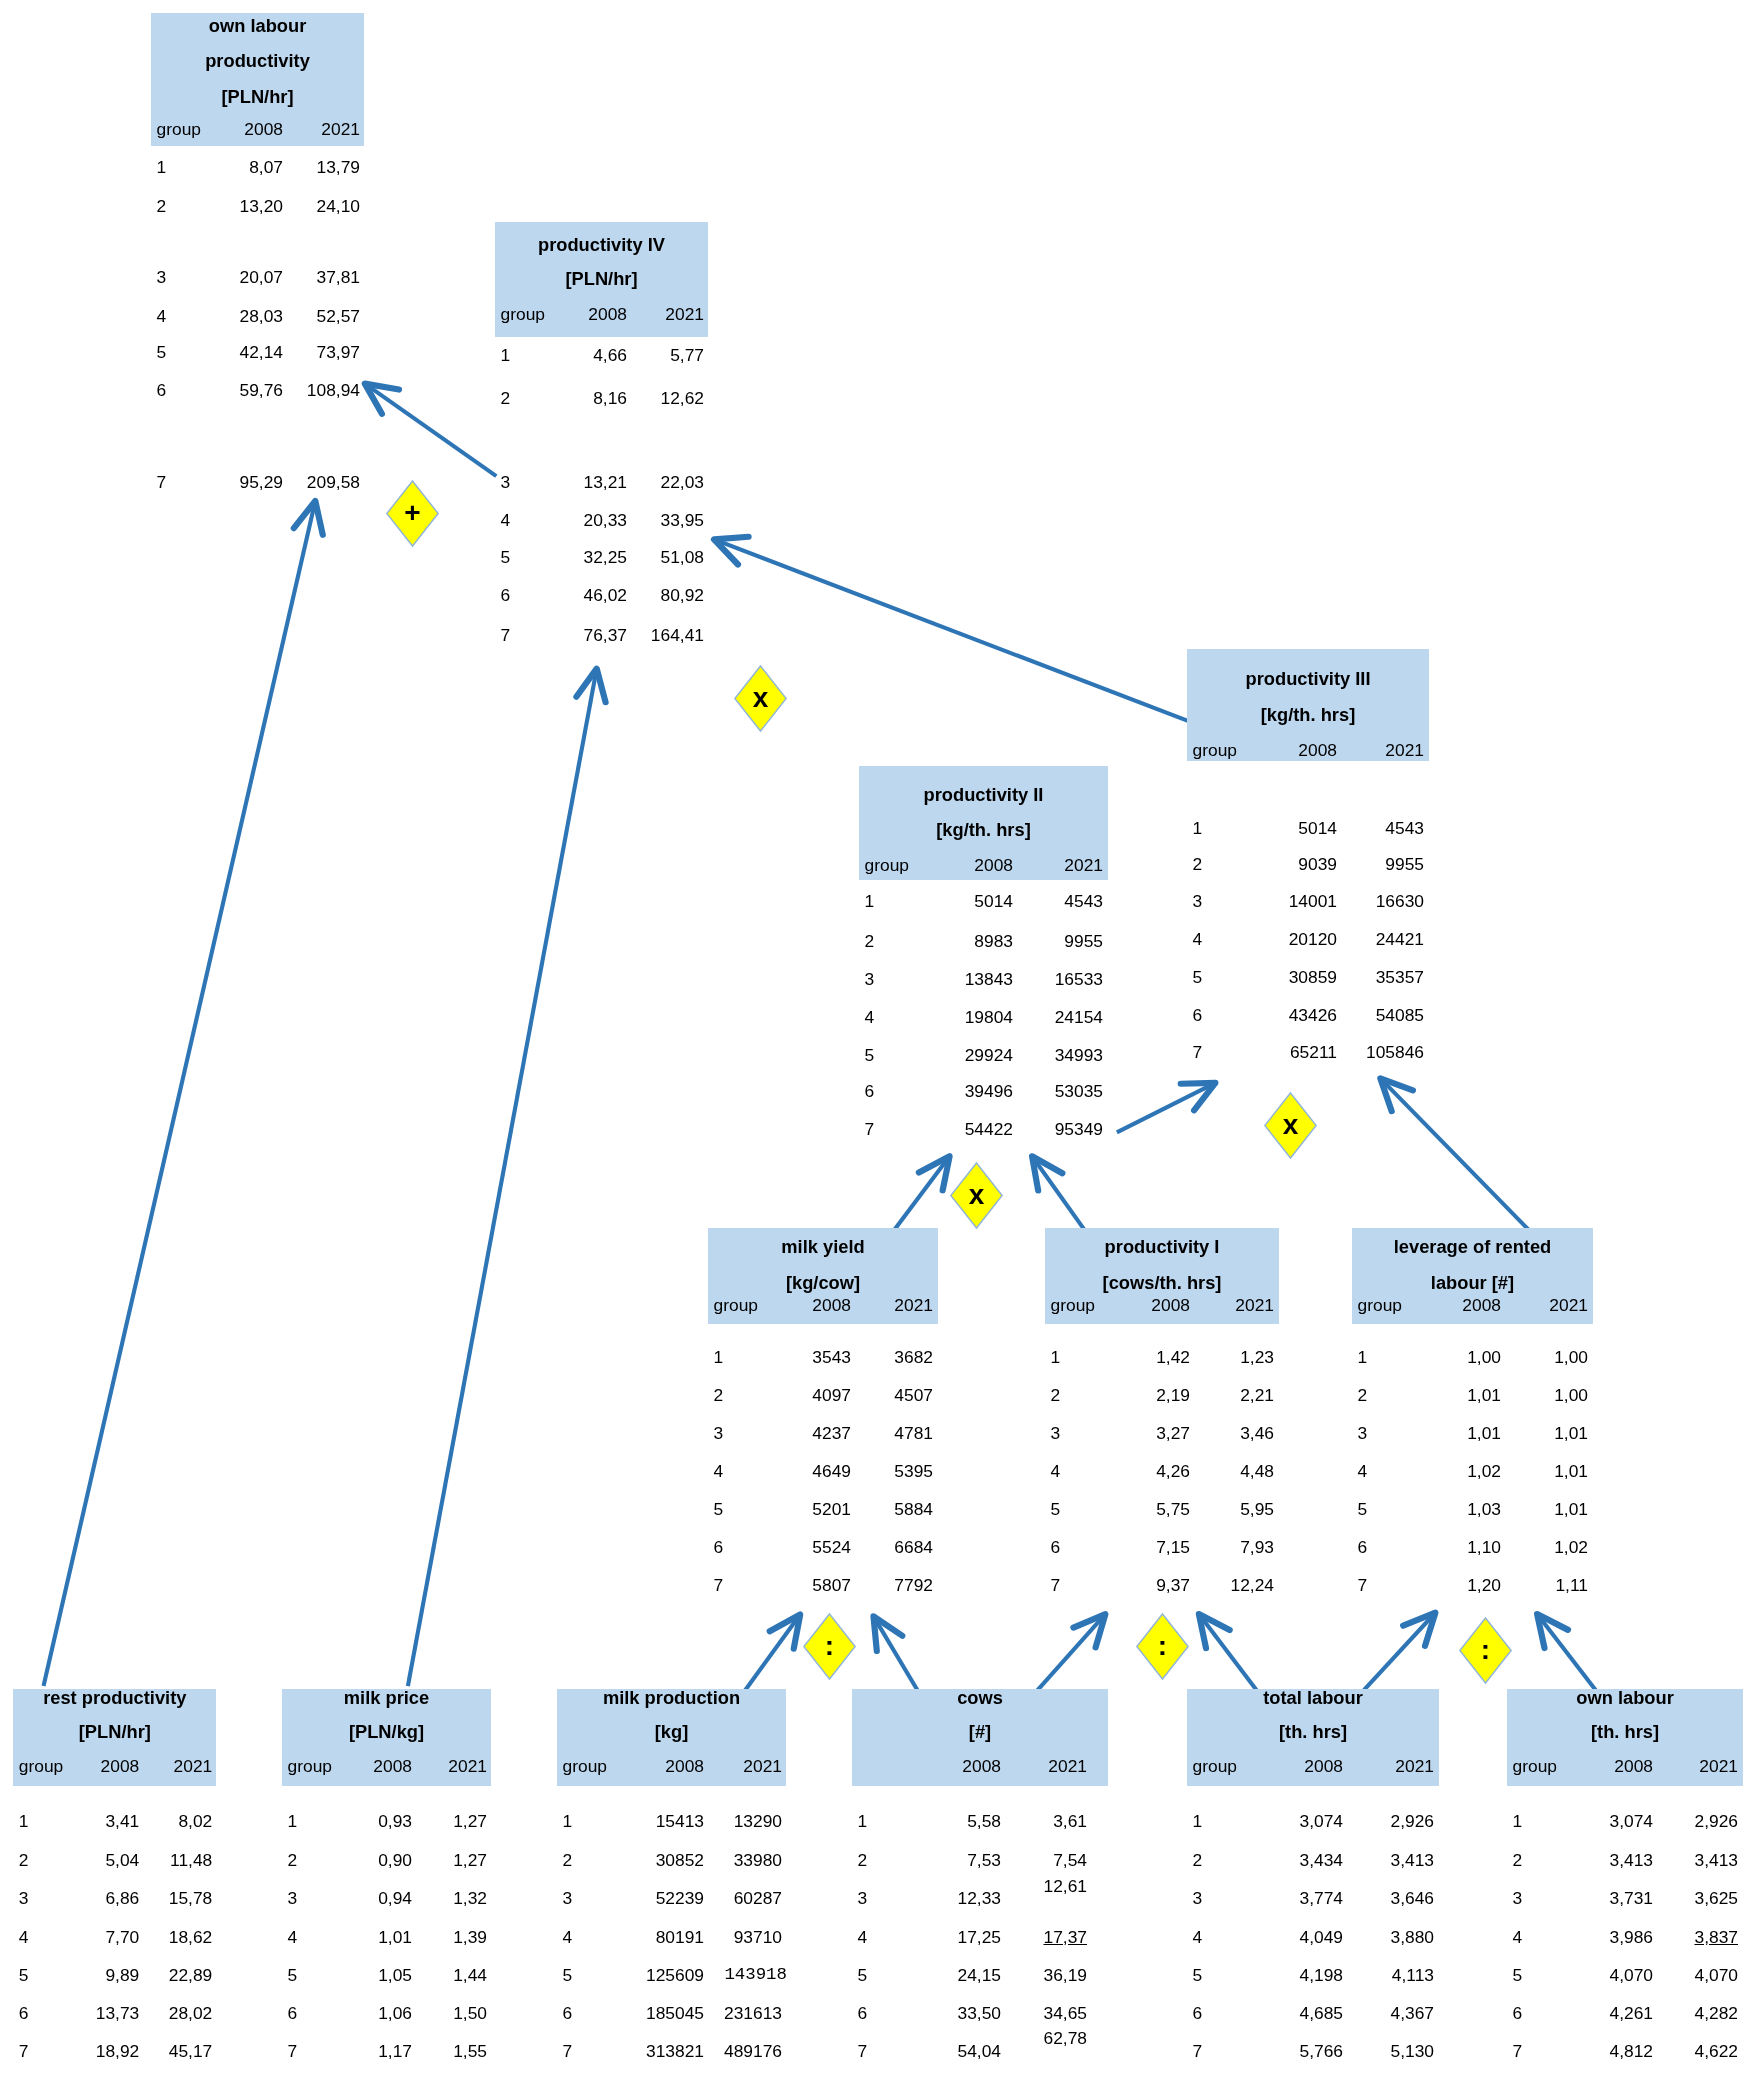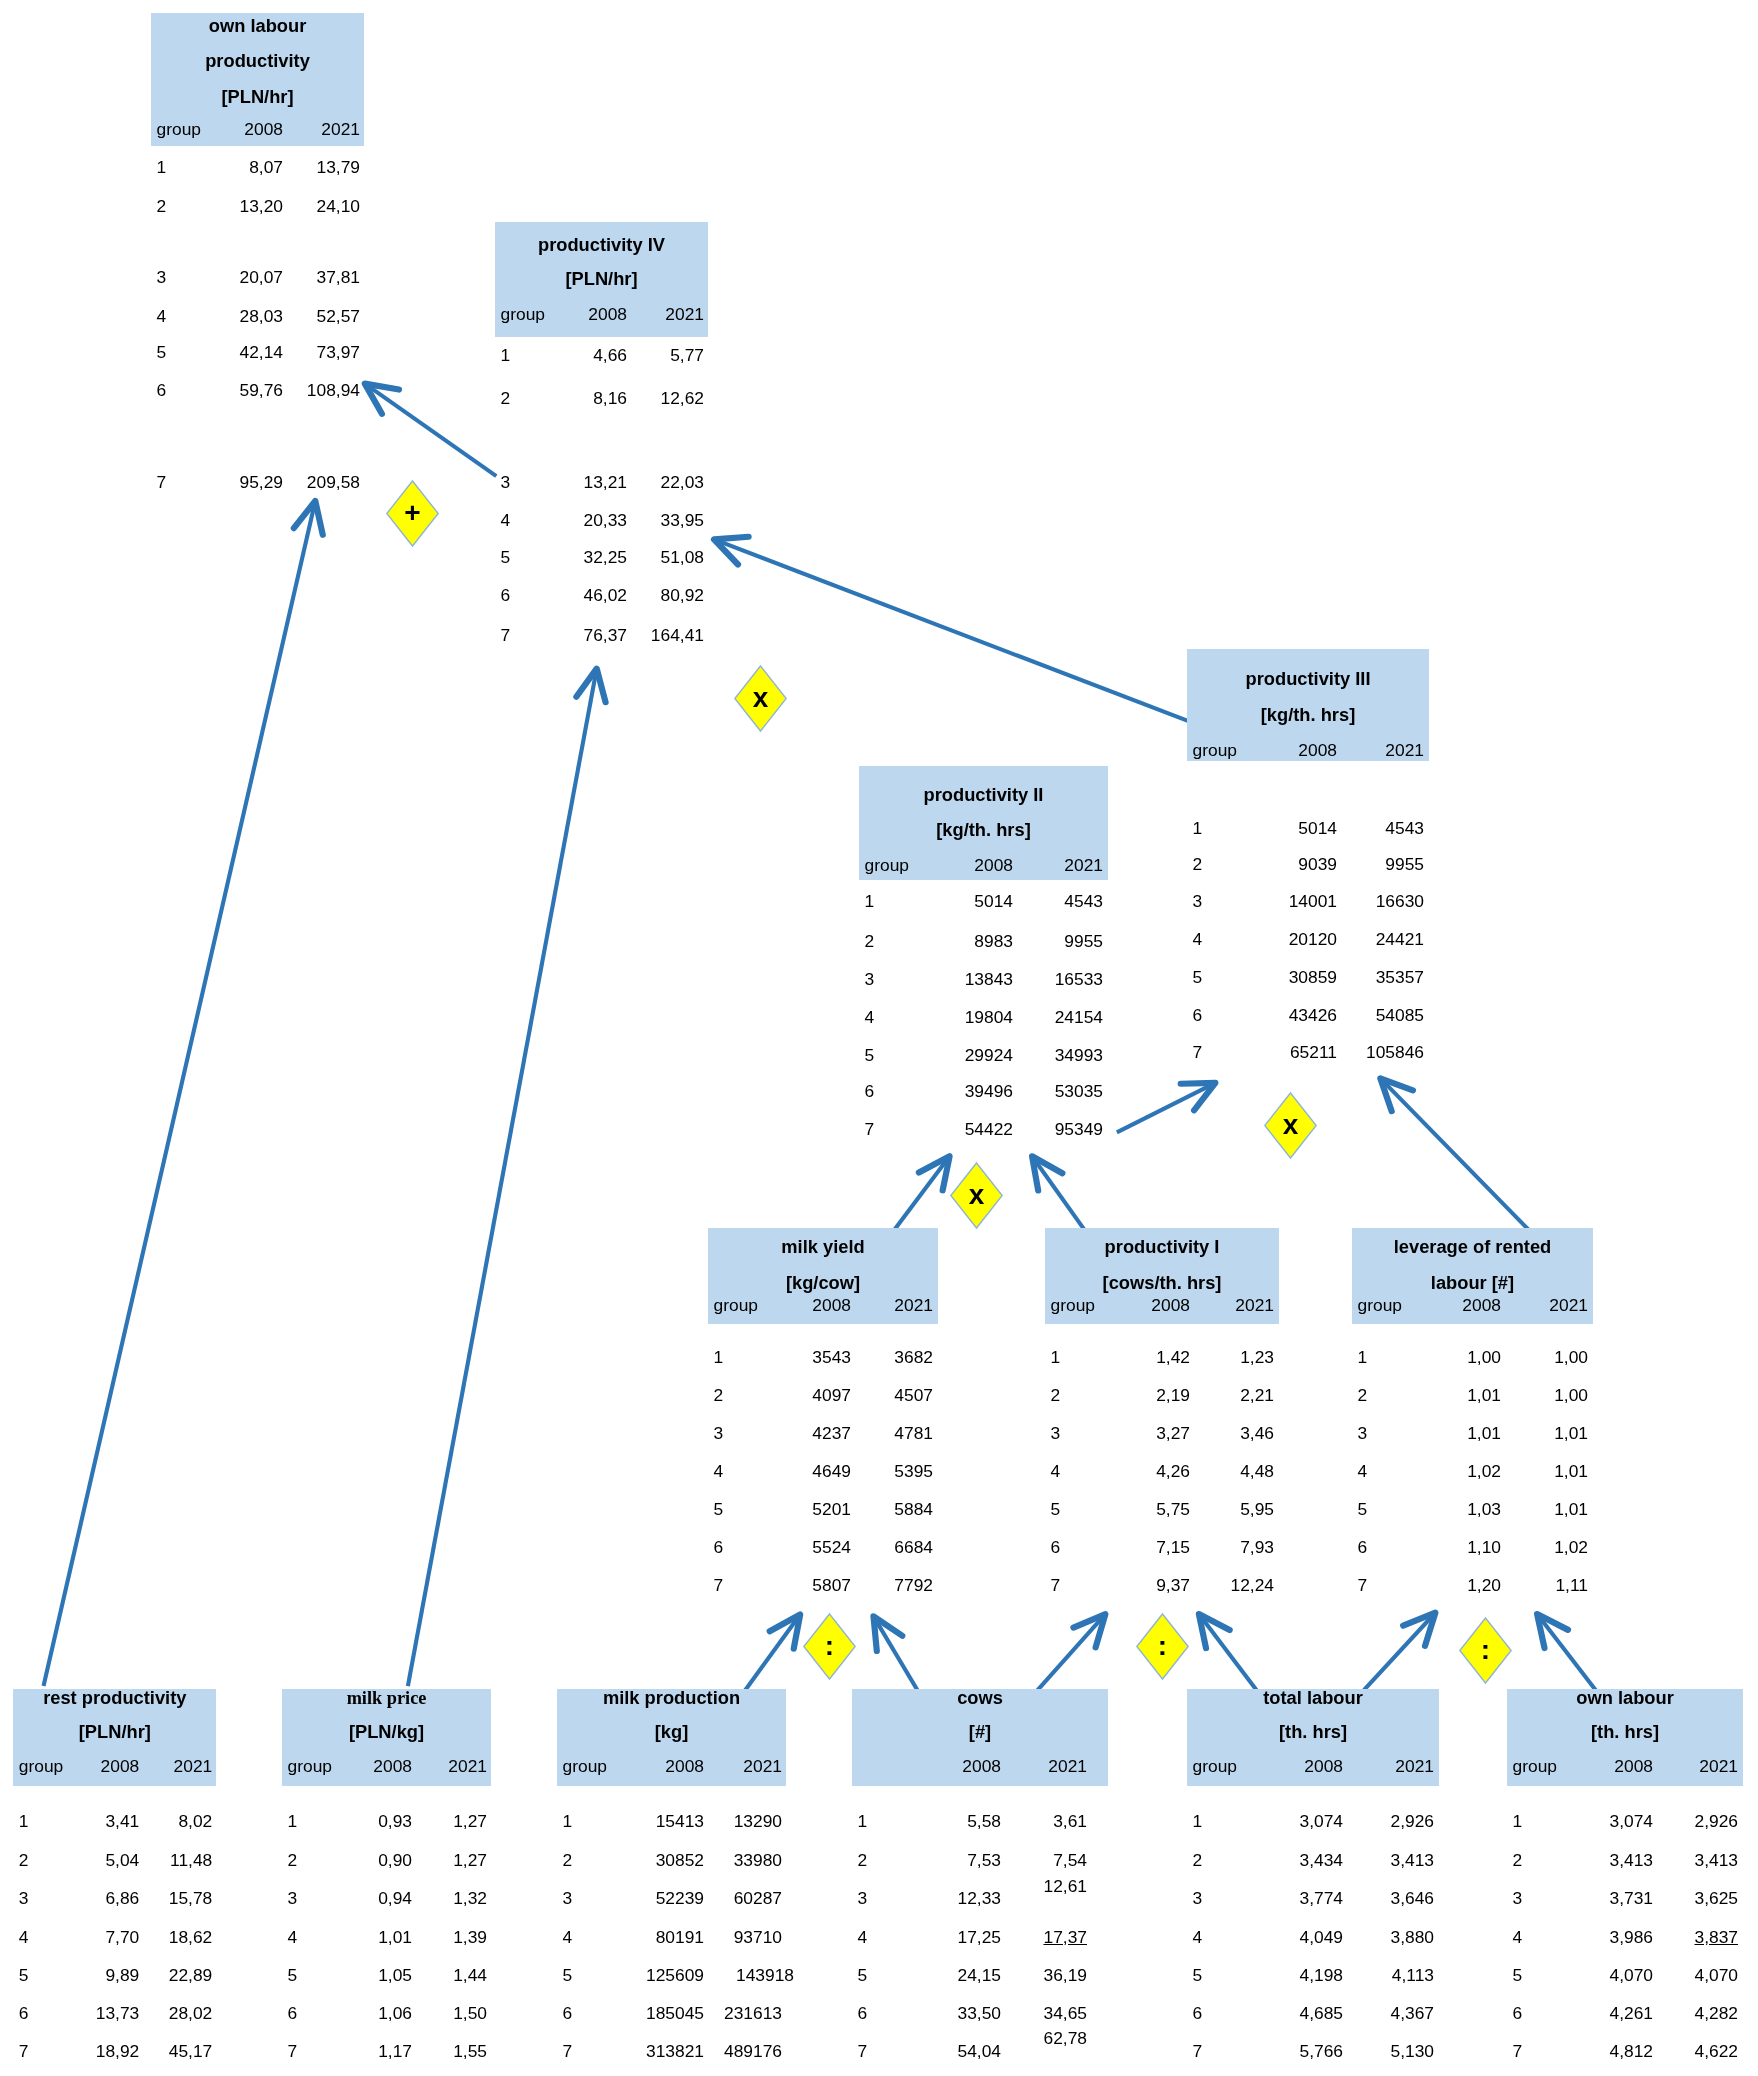--- a/index.html
+++ b/index.html
@@ -278,7 +278,7 @@
     </div>
     <div class="dtable" style="left: 282px; top: 1689px; width: 209px; height: 389px;">
       <div class="hdrbox" style="height: 97px; background: rgb(189, 215, 238);"></div>
-      <div class="title-line" style="top: -2.8px; font-family: Liberation Serif, serif;">milk price</div>
+      <div class="title-line" style="top: -2.8px;">milk price</div>
       <div class="title-line" style="top: 31px;">[PLN/kg]</div>
       <div class="cell grp" style="left: 5.5px; width: 83px; top: 66px;">group</div>
       <div class="cell num" style="left: 0px; width: 130px; top: 66px;">2008</div>

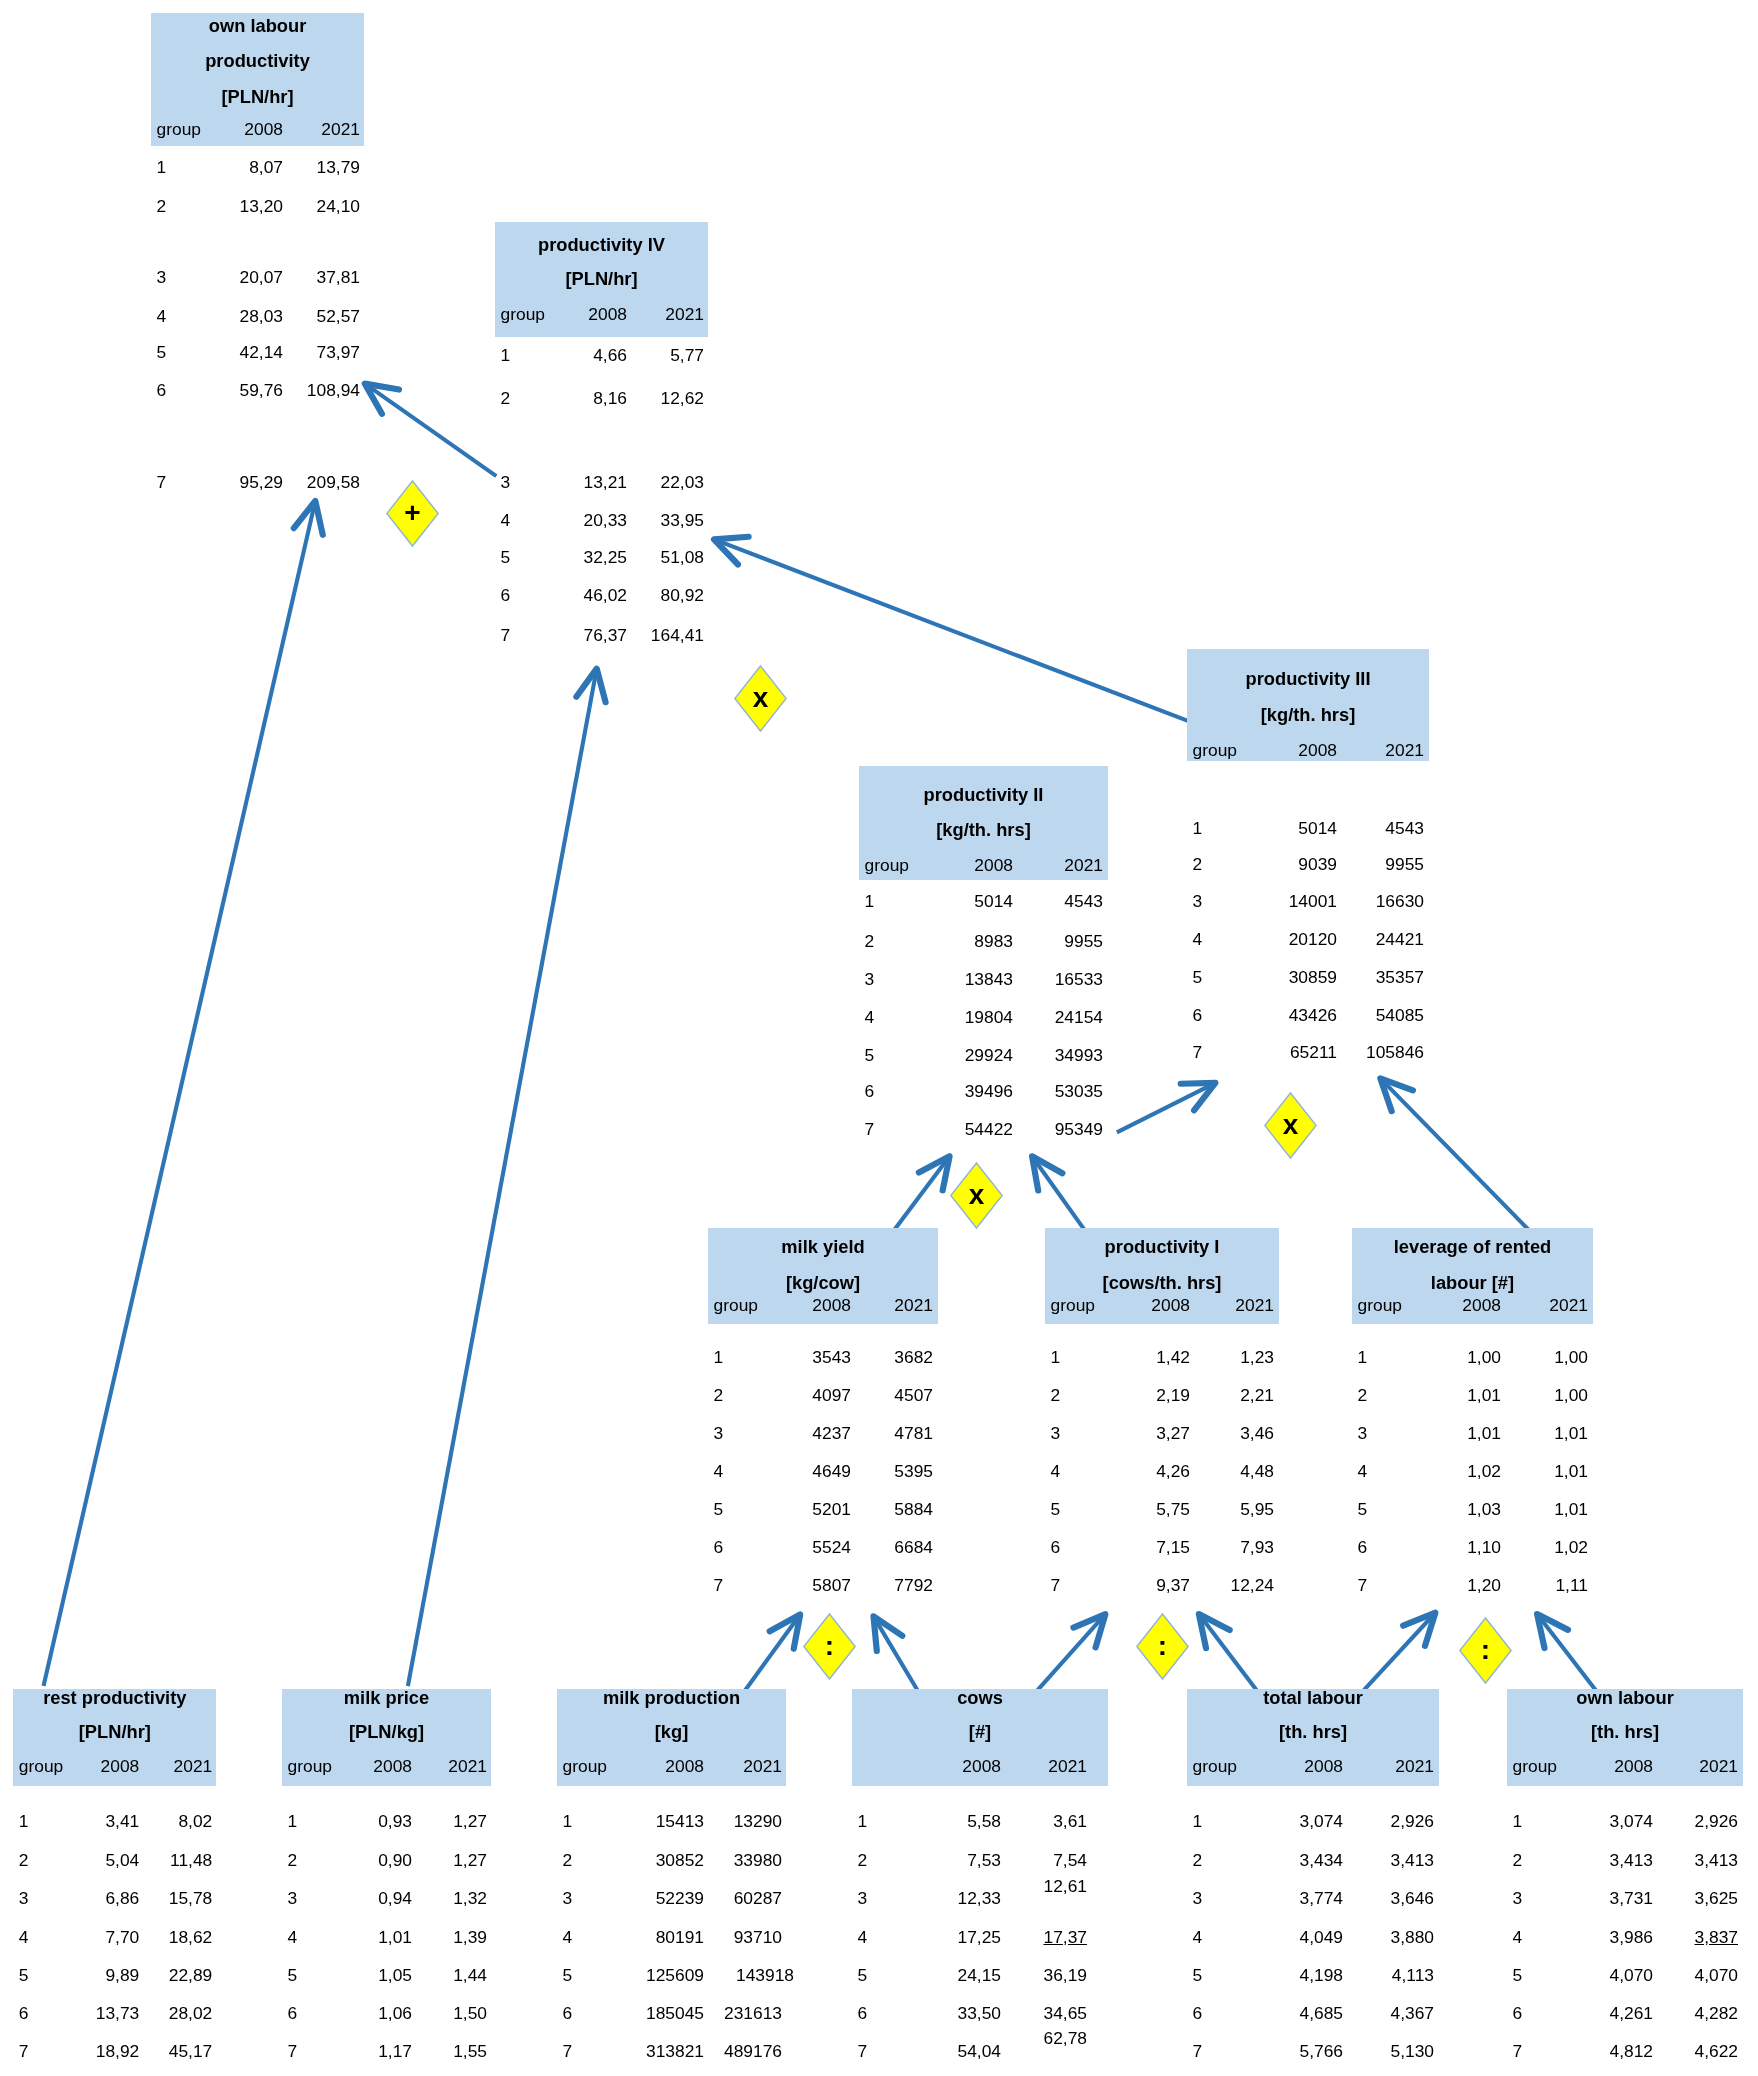--- a/index.html
+++ b/index.html
@@ -326,7 +326,7 @@
       <div class="cell num" style="left: 0px; width: 225px; top: 237px;">93710</div>
       <div class="cell grp" style="left: 5.5px; width: 83px; top: 275px;">5</div>
       <div class="cell num" style="left: 0px; width: 147px; top: 275px;">125609</div>
-      <div class="cell num" style="left: 12px; width: 225px; top: 275px;">143918</div>
+      <div class="cell num" style="left: 5px; width: 225px; top: 275px; font-family: Liberation Mono, monospace;">143918</div>
       <div class="cell grp" style="left: 5.5px; width: 83px; top: 313px;">6</div>
       <div class="cell num" style="left: 0px; width: 147px; top: 313px;">185045</div>
       <div class="cell num" style="left: 0px; width: 225px; top: 313px;">231613</div>

